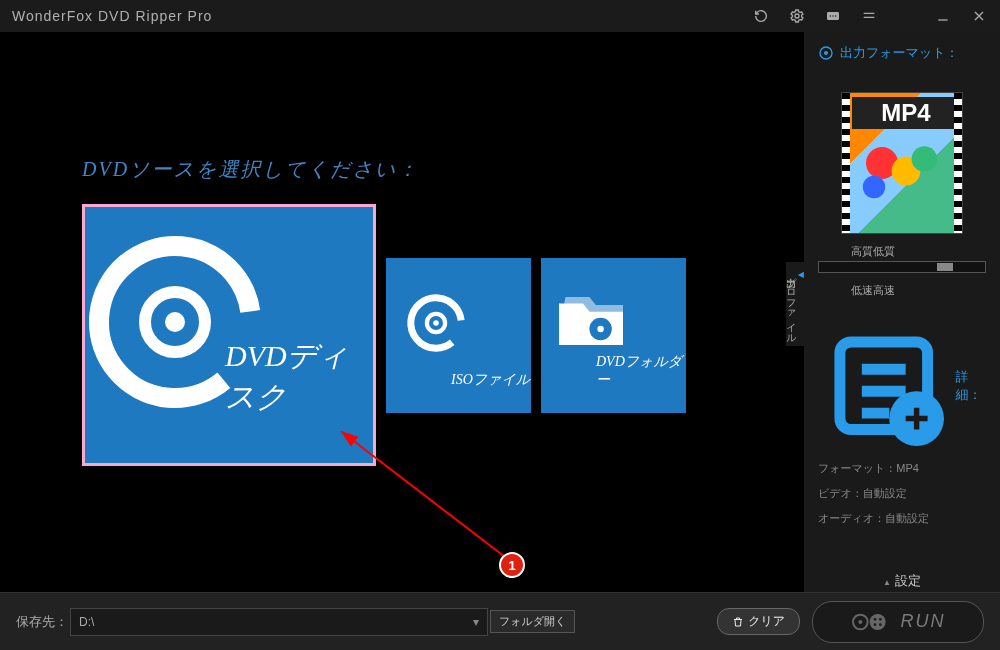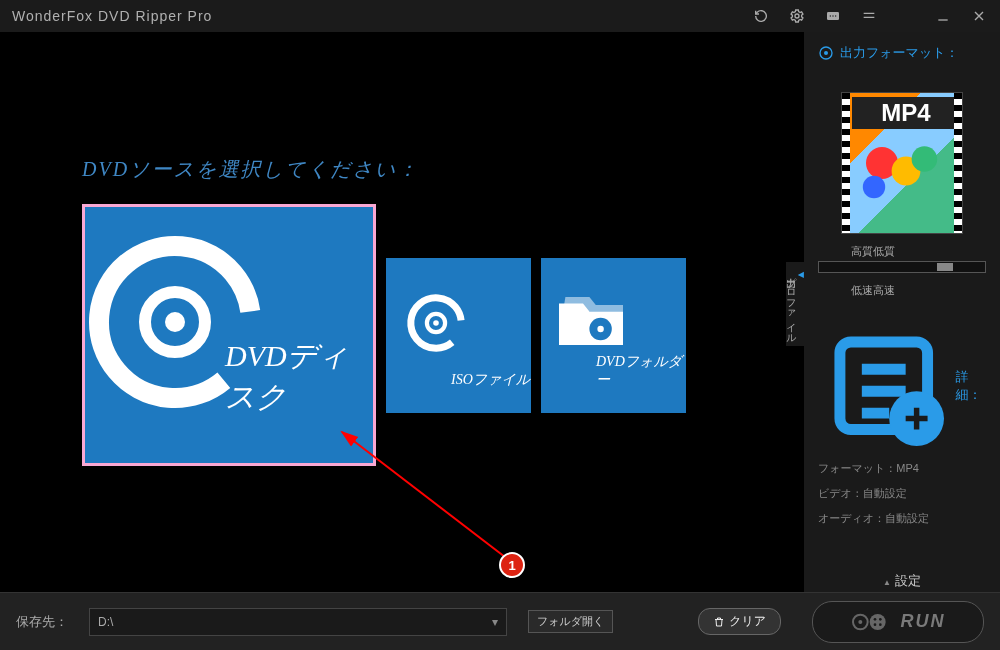--- a/index.html
+++ b/index.html
@@ -21,7 +21,7 @@
     .small .lbl { font-size:14px; bottom:24px; left:65px; font-family:serif; }
     .small.folder .lbl { left:55px; }
     .badge-1 { position:absolute; left:499px; top:520px; width:22px; height:22px; border-radius:50%; background:#d21; color:#fff; font-weight:bold; display:flex; align-items:center; justify-content:center; font-size:13px; border:2px solid #fff; }
-    .bottombar { position:absolute; bottom:0; left:0; right:0; height:58px; background:#222; display:flex; align-items:center; padding:0 16px; gap:21px; box-sizing:border-box; border-top:1px solid #333;}
+    .bottombar { position:absolute; bottom:0; left:0; right:0; height:58px; background:#222; display:flex; align-items:center; padding:0 16px; gap:2px; box-sizing:border-box; border-top:1px solid #333;}
     .save-label { color:#aaa; font-size:13px; }
     .path-select { background:#1a1a1a; border:1px solid #444; color:#aaa; padding:3px 8px; width:400px; height:20px; font-size:12px; display:flex; align-items:center; justify-content:space-between; }
     .path-select .arrow { color:#888; }

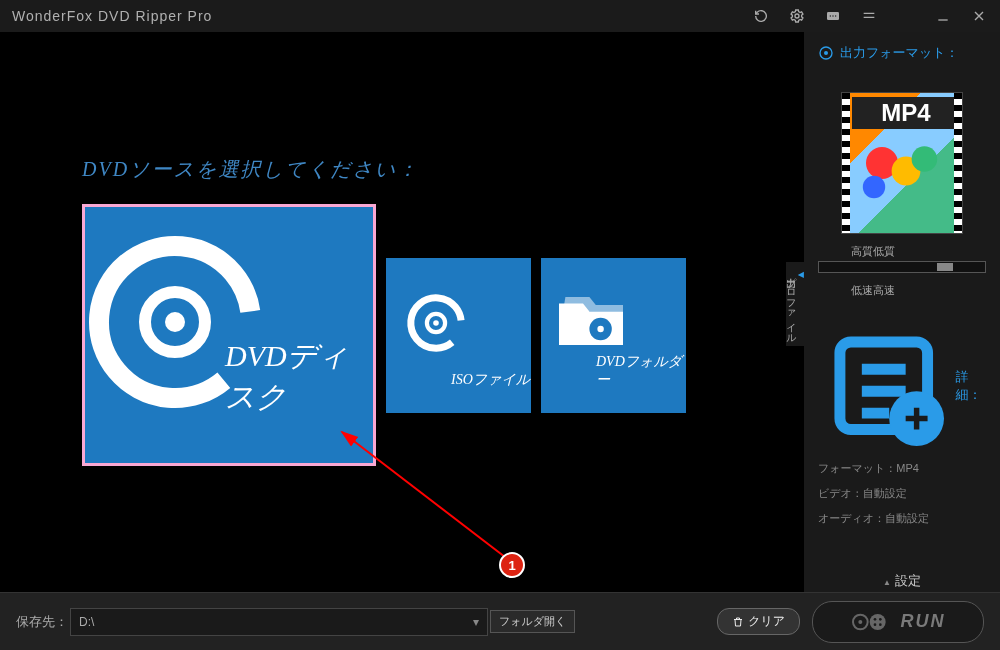--- a/index.html
+++ b/index.html
@@ -28,7 +28,7 @@
     .folder-open-btn { background:#2a2a2a; border:1px solid #555; color:#ccc; padding:3px 8px; font-size:11px; cursor:pointer; }
     .clear-btn { margin-left:auto; background:#333; border:1px solid #666; color:#eee; padding:4px 14px; border-radius:12px; font-size:12px; cursor:pointer; display:flex; align-items:center; gap:4px; margin-right:10px;}
     .run-btn { width:170px; height:40px; background:#1a1a1a; border:1px solid #555; border-radius:20px; display:flex; align-items:center; justify-content:center; gap:10px; cursor:pointer; }
-    .run-btn span { color:#7a7a7a; font-weight:700; font-size:18px; letter-spacing:2px; font-style:italic;}
+    .run-btn span { color:#7a7a7a; font-weight:400; font-size:18px; letter-spacing:2px; font-style:italic;}
     .sb-header { color:#2a9be8; font-size:13px; display:flex; align-items:center; gap:6px; }
     .sb-header svg { width:16px; height:16px; }
     .thumb { width:120px; height:140px; margin:30px auto 2px; border:1px solid #444; position:relative; background:linear-gradient(135deg,#f80 0%,#f80 30%,#8cf 30%,#8cf 60%,#4b8 60%); overflow:hidden; }

